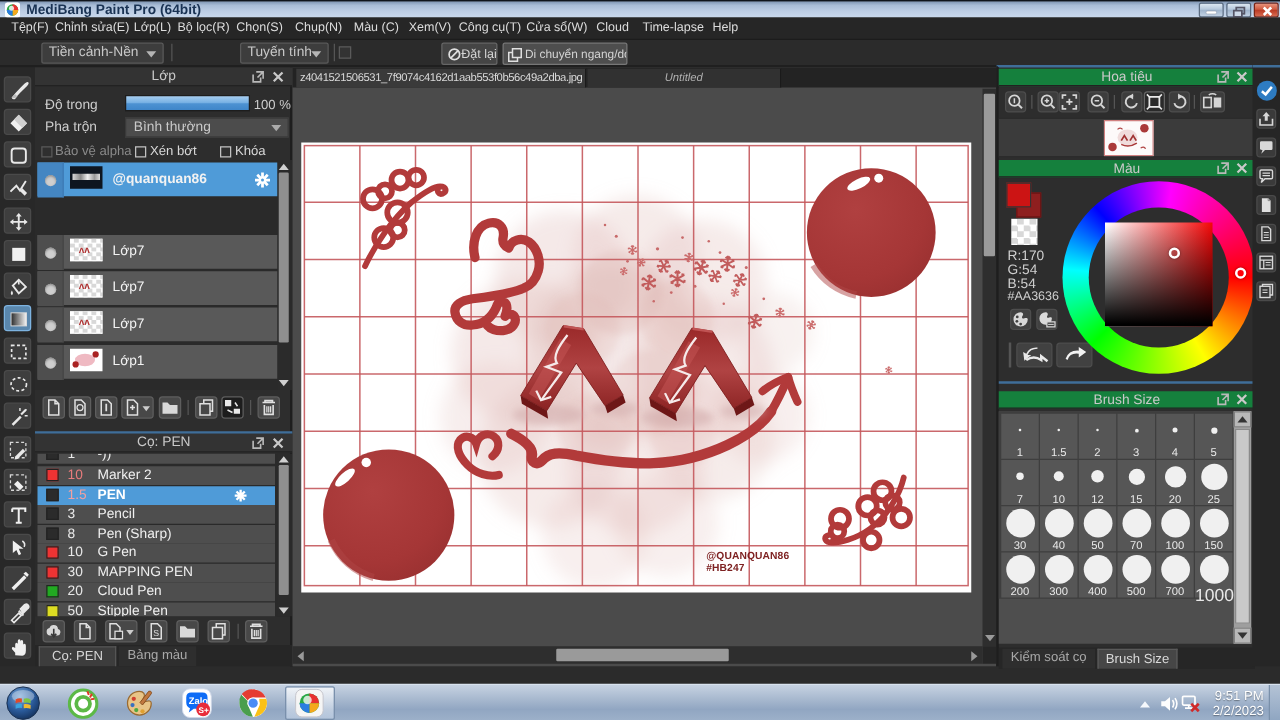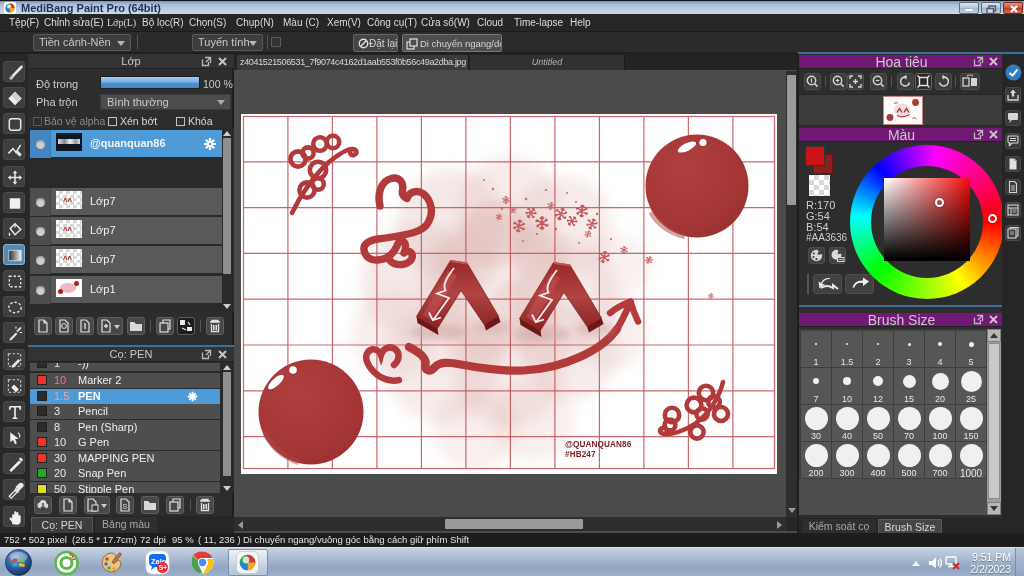--- a/index.html
+++ b/index.html
@@ -113,7 +113,7 @@
   <div id="menubar">
     <div class="menuitem" style="left:9px;">Tệp(F)</div>
     <div class="menuitem" style="left:44px;">Chỉnh sửa(E)</div>
-    <div class="menuitem" style="left:107px;font-family:Liberation Serif, serif;">Lớp(L)</div>
+    <div class="menuitem" style="left:107px;">Lớp(L)</div>
     <div class="menuitem" style="left:142px;">Bộ lọc(R)</div>
     <div class="menuitem" style="left:189px;">Chọn(S)</div>
     <div class="menuitem" style="left:236px;">Chụp(N)</div>

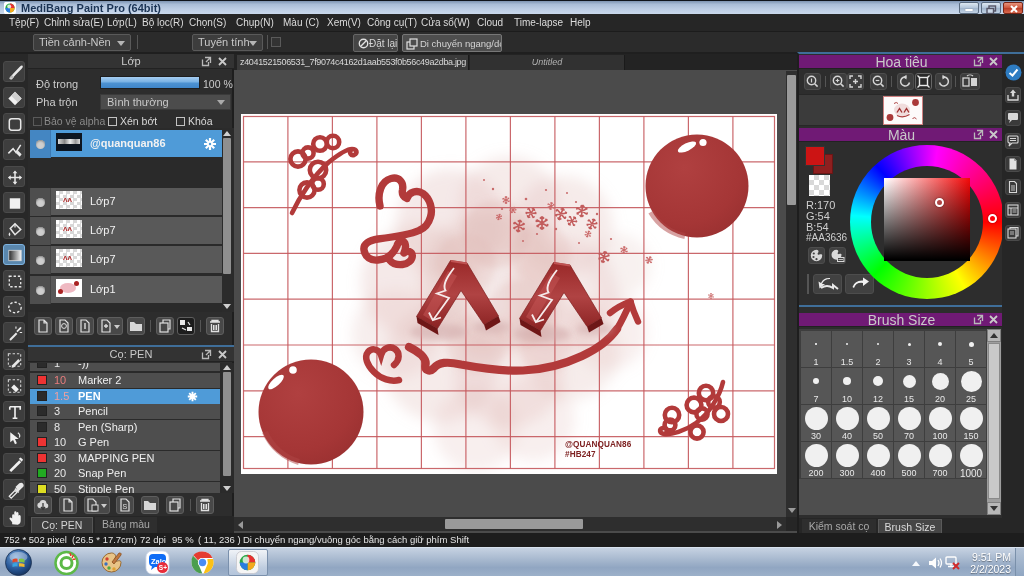--- a/index.html
+++ b/index.html
@@ -64,8 +64,8 @@
 
 
 #rightdock { position:absolute; left:797px; top:52px; width:205px; height:481px; background:#2d2d2d; border-top:2px solid #3f6e99; border-left:2px solid #1e1e1e; }
-.rphead { position:absolute; left:0; width:205px; height:14px; background:#701a75; border-bottom:1px solid #222;
-  text-align:center; font-size:14px; color:#c9c9c9; line-height:14px; }
+.rphead { position:absolute; left:0; width:205px; height:14px; background:#15803d; border-bottom:1px solid #222;
+  text-align:center; font-size:11px; color:#c9c9c9; line-height:14px; }
 .navbtn { position:absolute; width:17px; height:17px; background:#3d3d3d; border:1px solid #4d4d4d; border-radius:3px; }
 
 

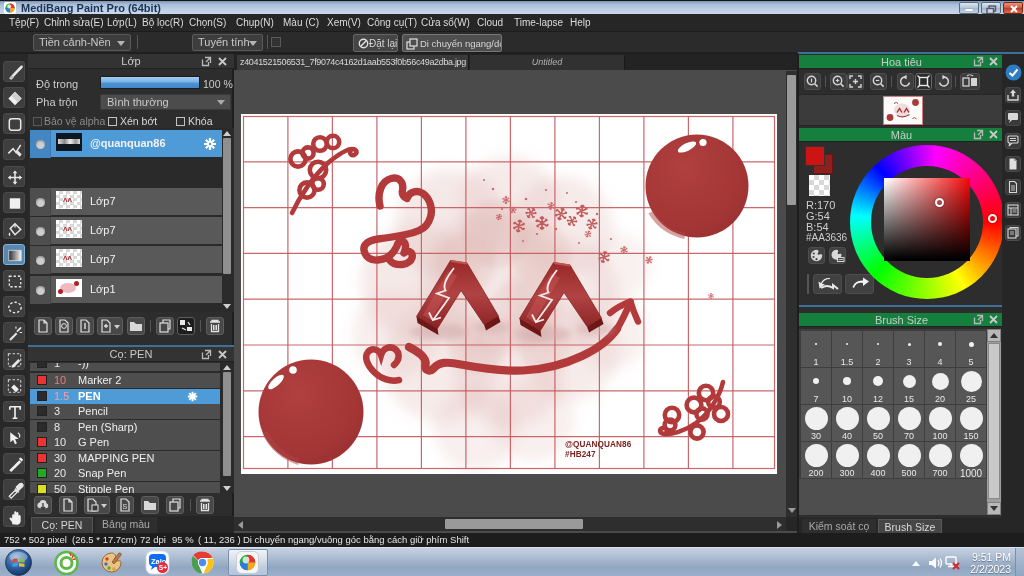--- a/index.html
+++ b/index.html
@@ -440,7 +440,7 @@
       <div class="brushrow" style="top:103px;">
           <span class="sw" style="background:#2a2;"></span>
           <span class="num">20</span>
-          <span class="nm">Snap Pen</span>
+          <span class="nm">Cloud Pen</span>
         </div>
       <div class="brushrow" style="top:118.5px;">
           <span class="sw" style="background:#dd2;"></span>

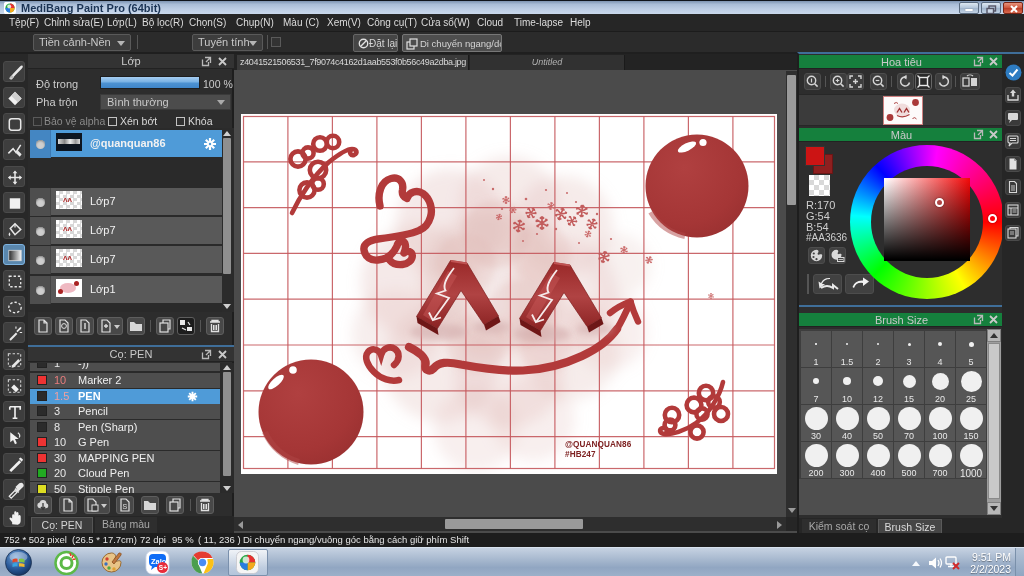--- a/index.html
+++ b/index.html
@@ -860,7 +860,7 @@
       <div style="position:absolute;left:126.0px;top:139.0px;width:30.0px;text-align:center;font-size:9px;color:#e8e8e8;">700</div>
       <div style="position:absolute;left:157.0px;top:113.0px;width:30.0px;height:36.0px;background:#565656;"></div>
       <div style="position:absolute;left:160.5px;top:114.5px;width:23px;height:23px;border-radius:50%;background:#f0f0f0;"></div>
-      <div style="position:absolute;left:157.0px;top:139.0px;width:30.0px;text-align:center;font-size:10px;color:#e8e8e8;">1000</div>
+      <div style="position:absolute;left:157.0px;top:139.0px;width:30.0px;text-align:center;font-size:14px;color:#e8e8e8;">1000</div>
     </div>
 
     <div style="position:absolute;left:188px;top:275px;width:14px;height:186px;background:#9e9e9e;">

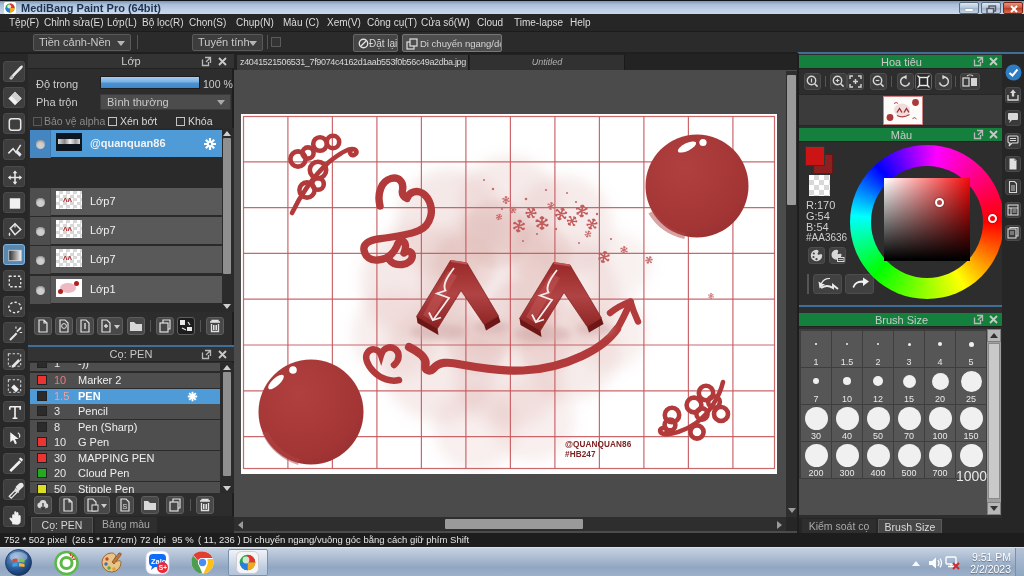--- a/index.html
+++ b/index.html
@@ -913,14 +913,6 @@
         </svg></div>
   </div>
 
-  <div id="statusbar">
-    <span style="position:absolute;left:4px;white-space:nowrap;">752 * 502 pixel</span>
-    <span style="position:absolute;left:72px;white-space:nowrap;">(26.5 * 17.7cm)</span>
-    <span style="position:absolute;left:140px;white-space:nowrap;">72 dpi</span>
-    <span style="position:absolute;left:172px;white-space:nowrap;">95 %</span>
-    <span style="position:absolute;left:198px;white-space:nowrap;">( 11, 236 )</span>
-    <span style="position:absolute;left:243px;white-space:nowrap;">Di chuyển ngang/vuông góc bằng cách giữ phím Shift</span>
-  </div>
 
   <div id="taskbar">
 

